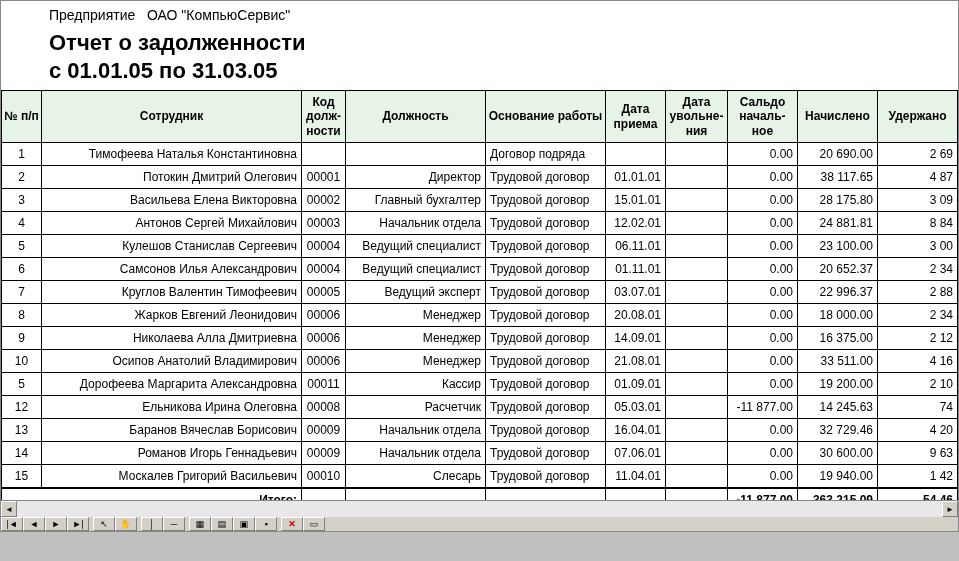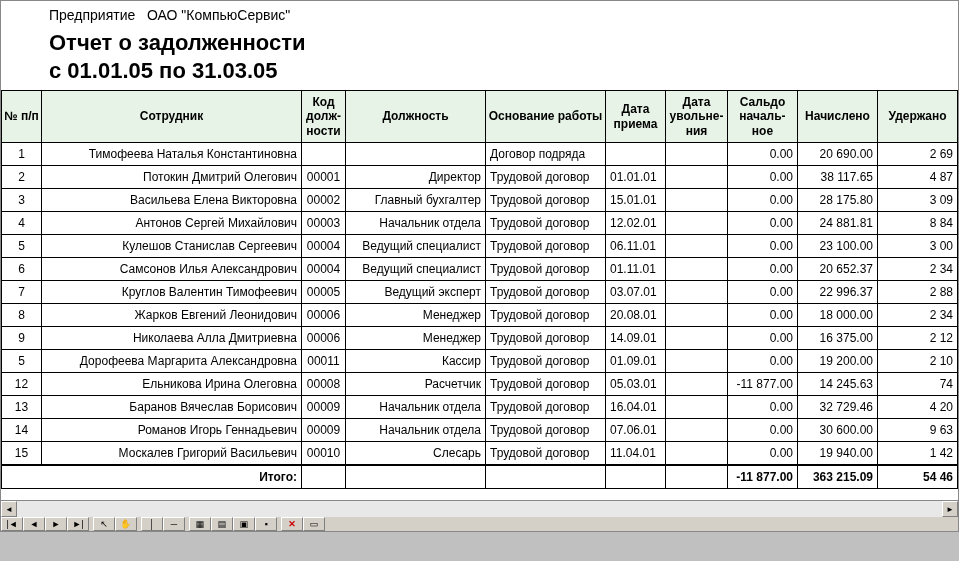--- a/index.html
+++ b/index.html
@@ -65,7 +65,7 @@
   .c-code { text-align: center; }
   .c-pos { text-align: right; }
   .c-basis { text-align: left; margin-left: 8px; }
-  .c-date { text-align: left; margin-top: 24px; }
+  .c-date { text-align: right; margin-top: 24px; }
   .c-money { text-align: right; }
   .scroll-h {
     position: absolute;

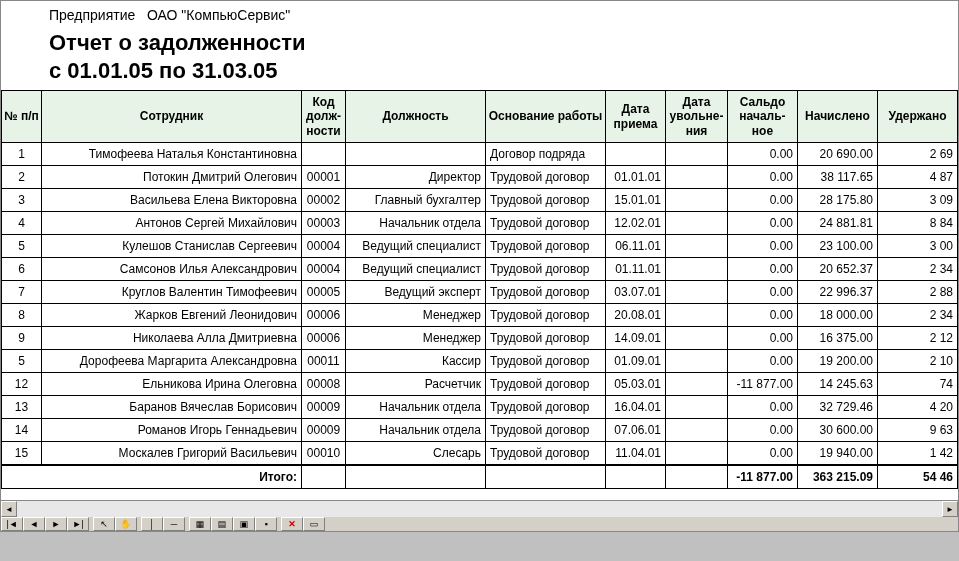--- a/index.html
+++ b/index.html
@@ -285,6 +285,18 @@
             <td class="c-money">2 12</td>
           </tr>
           <tr>
+            <td class="c-num">10</td>
+            <td class="c-emp">Осипов Анатолий Владимирович</td>
+            <td class="c-code">00006</td>
+            <td class="c-pos">Менеджер</td>
+            <td class="c-basis">Трудовой договор</td>
+            <td class="c-date">21.08.01</td>
+            <td class="c-date"></td>
+            <td class="c-money">0.00</td>
+            <td class="c-money">33 511.00</td>
+            <td class="c-money">4 16</td>
+          </tr>
+          <tr>
             <td class="c-num">5</td>
             <td class="c-emp">Дорофеева Маргарита Александровна</td>
             <td class="c-code">00011</td>

